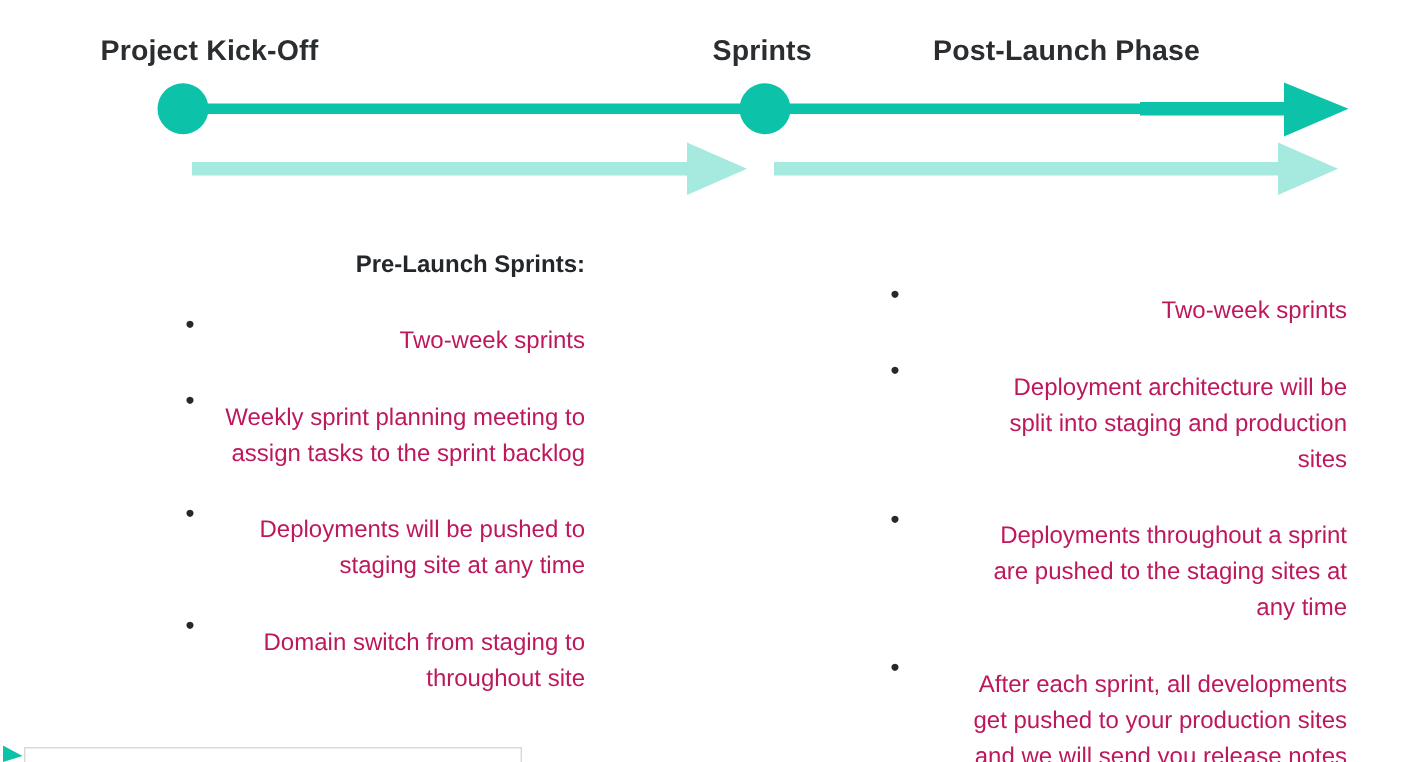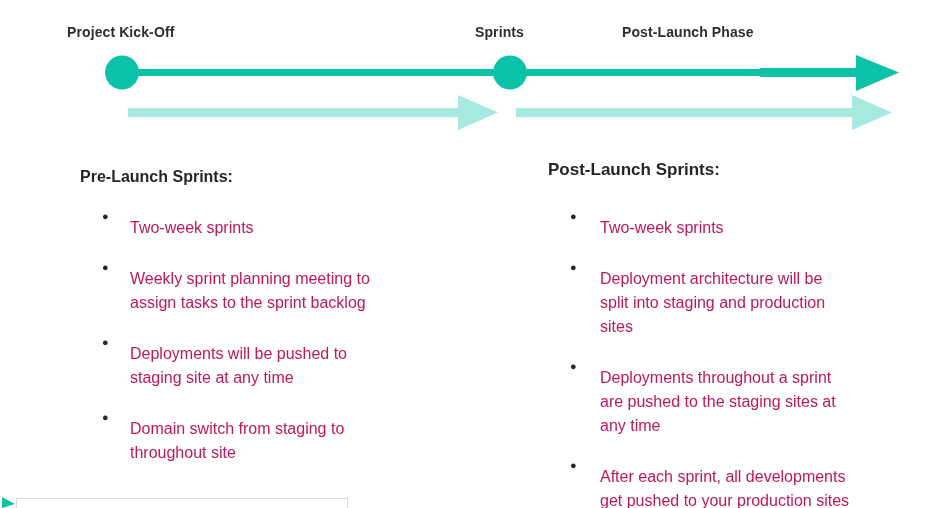--- a/index.html
+++ b/index.html
@@ -18,7 +18,7 @@
   }
   .milestone-label {
     position: absolute;
-    font-size: 14px;
+    font-size: 19px;
     font-weight: 700;
     color: #2b2e31;
     letter-spacing: 0.1px;

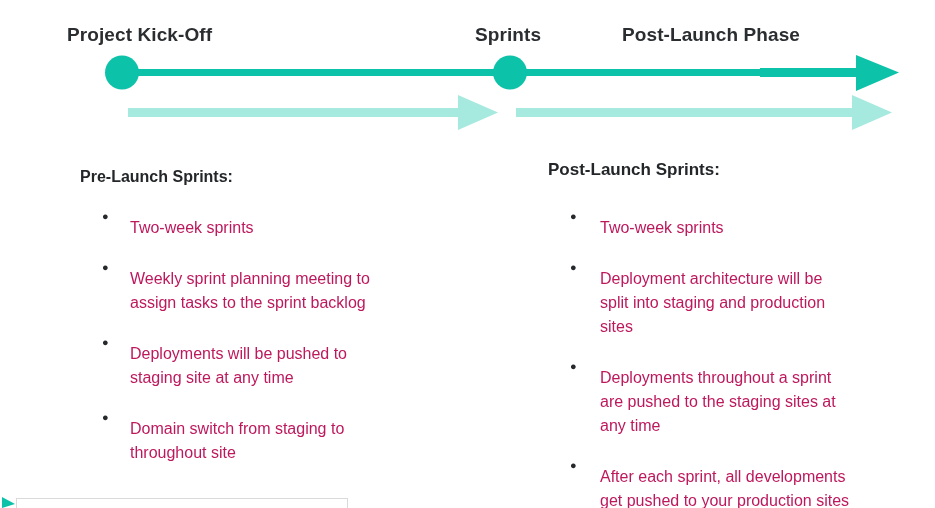--- a/index.html
+++ b/index.html
@@ -30,6 +30,7 @@
 
   .column {
     position: absolute;
+    text-align: right;
   }
   .column-pre  { left: 80px;  top: 168px; width: 310px; }
   .column-post { left: 548px; top: 160px; width: 350px; }

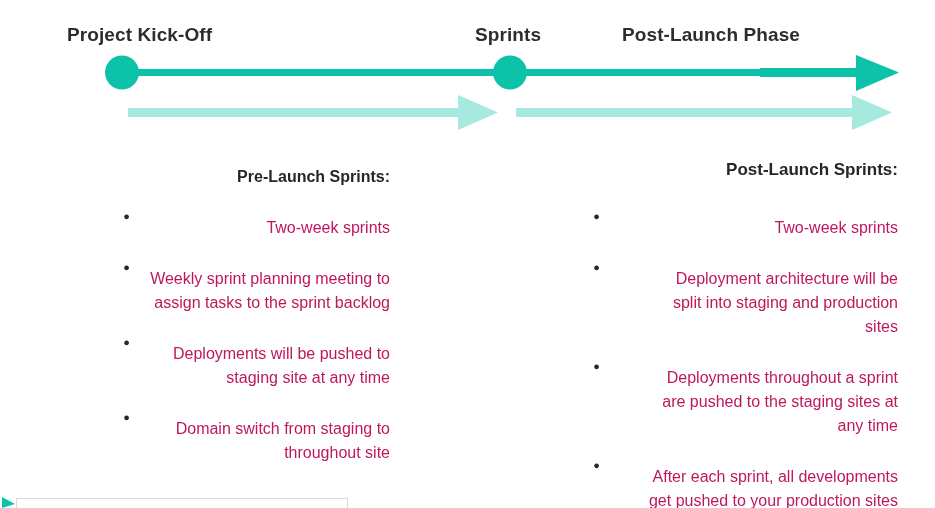--- a/index.html
+++ b/index.html
@@ -128,7 +128,6 @@
 </div>
 
 <div class="column column-post">
-  <div class="section-heading">Post-Launch Sprints:</div>
   <div class="bullet-list">
     <div class="bullet-item">
       <span class="bullet-dot">●</span>

